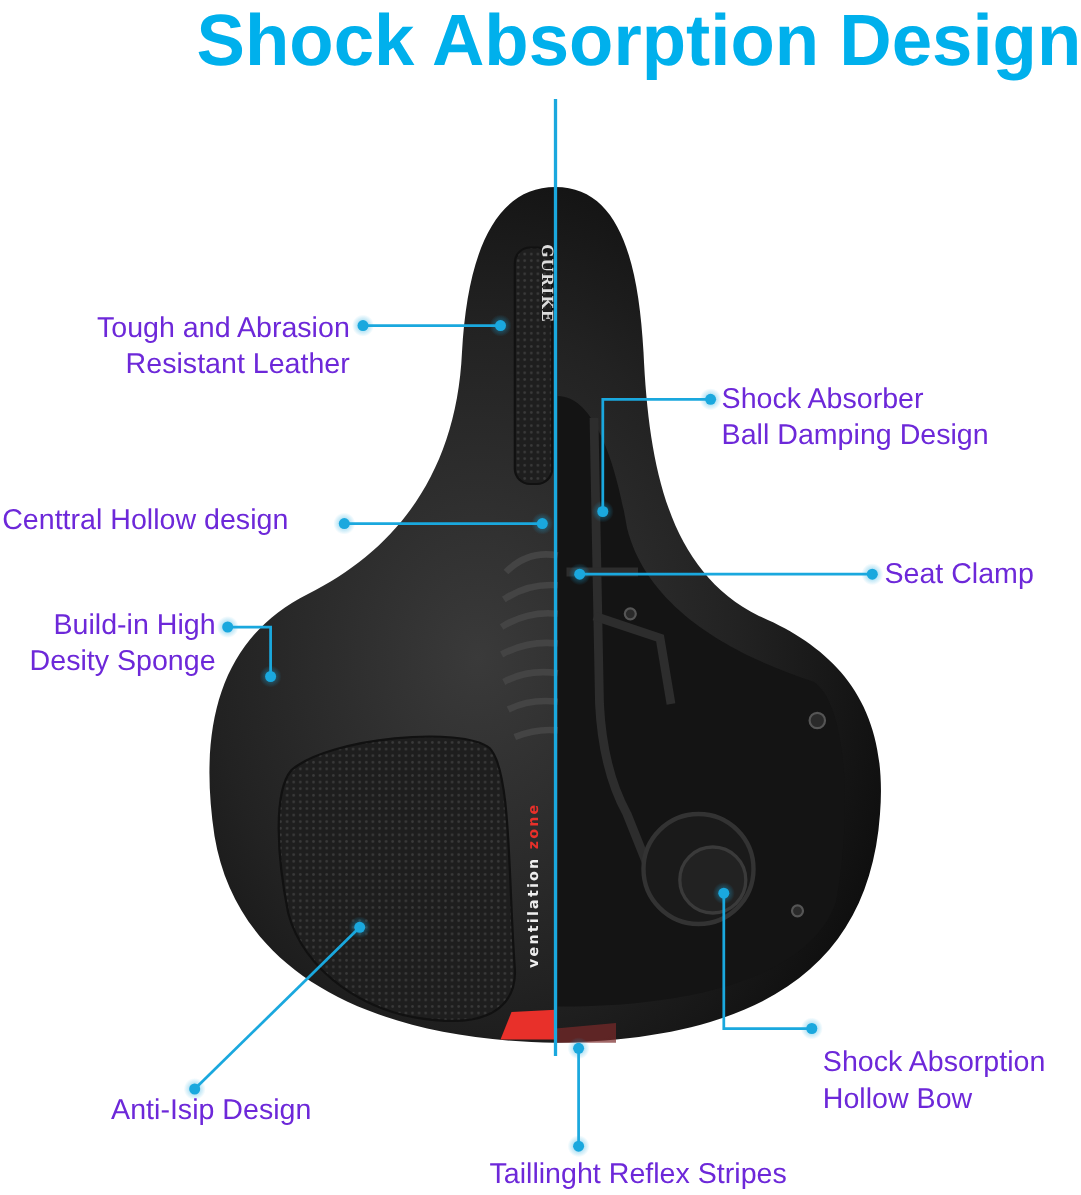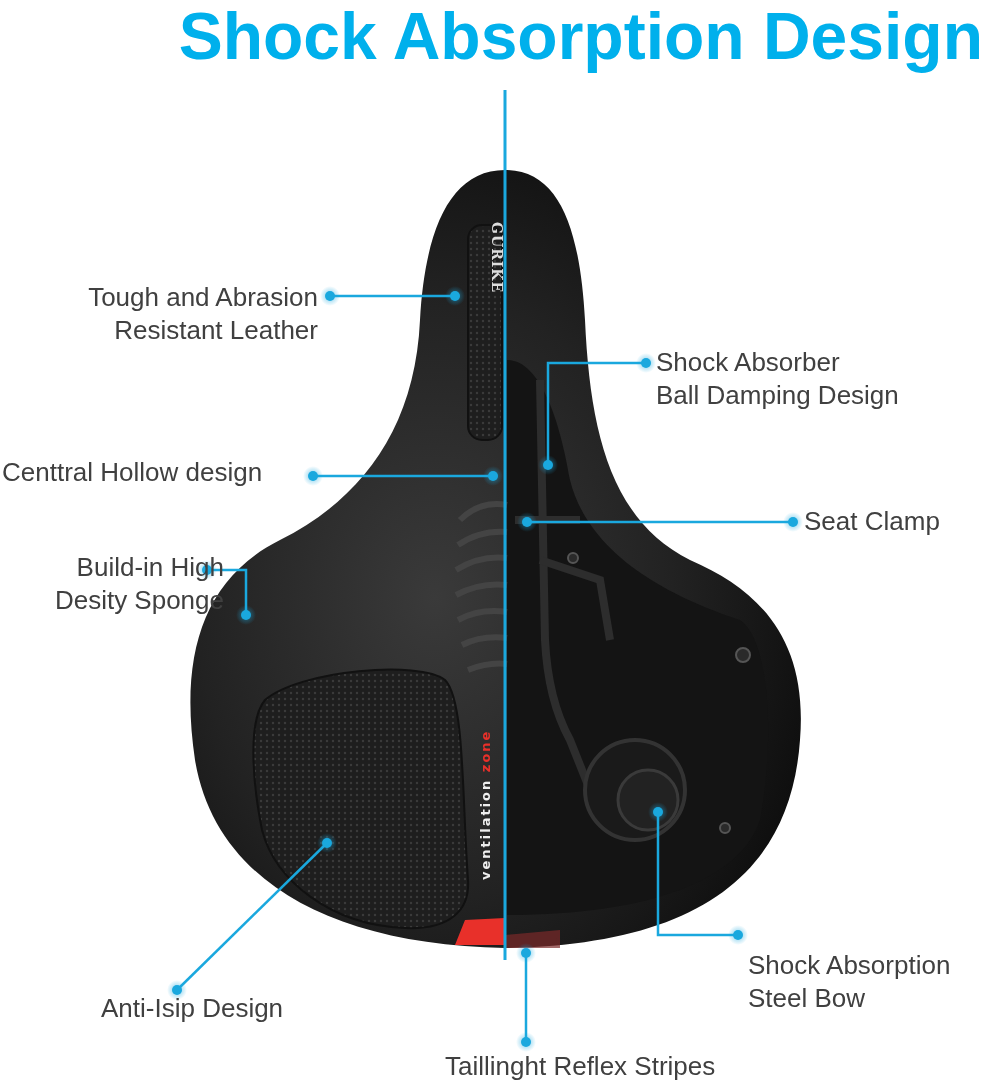--- a/index.html
+++ b/index.html
@@ -8,7 +8,7 @@
     .title { position: absolute; left: 0; top: 0; width: 983px; text-align: right;
              font-family: "Liberation Sans", sans-serif; font-weight: bold; font-size: 66px;
              color: #00b0ec; line-height: 72px; letter-spacing: 0px; }
-    .label { position: absolute; font-size: 26px; color: #404040; line-height: 33px; white-space: nowrap; }
+    .label { position: absolute; font-size: 26px; color: #6d28d9; line-height: 33px; white-space: nowrap; }
     .label.right { text-align: right; }
     svg.art { position: absolute; left: 0; top: 0; }
     .vtext { position: absolute; left: 478px; top: 880px; transform: rotate(-90deg); transform-origin: left top;

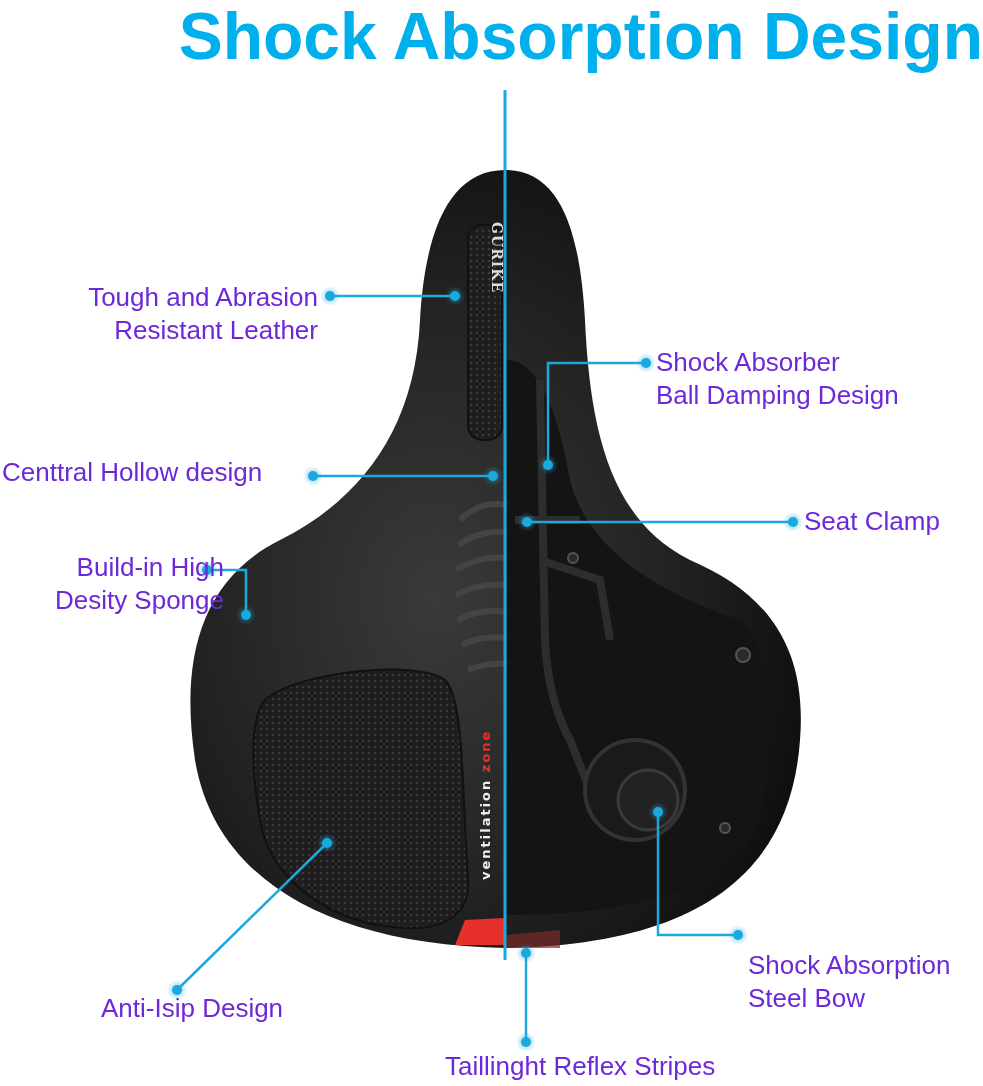--- a/index.html
+++ b/index.html
@@ -192,7 +192,7 @@
   <div>Seat Clamp</div>
 </div>
 
-<div class="label right" style="left:0px; top:551px; width:196px;padding-left:28px;">
+<div class="label right" style="left:0px; top:551px; width:196px;">
   <div>Build-in High</div>
   <div>Desity Sponge</div>
 </div>

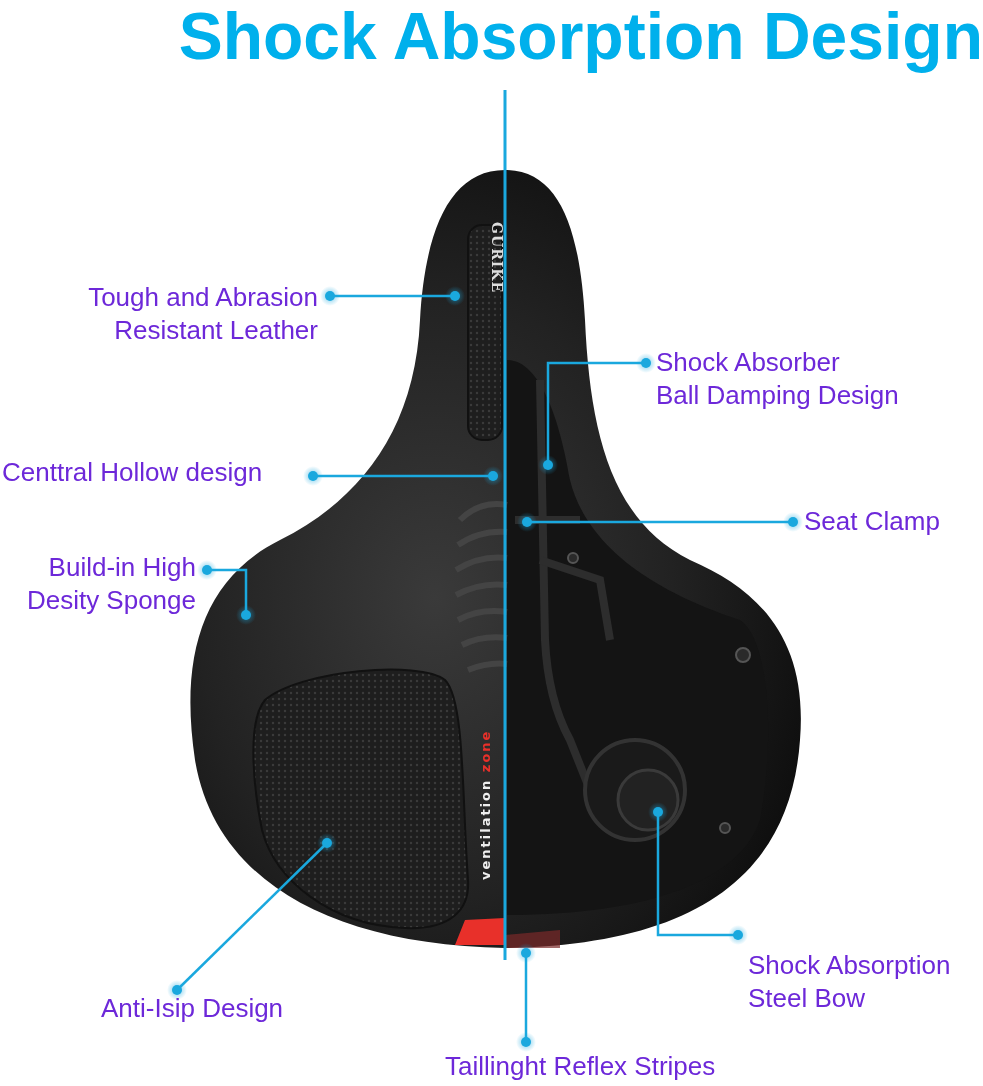--- a/index.html
+++ b/index.html
@@ -199,7 +199,7 @@
 
 <div class="label" style="left:748px; top:921px;margin-top:28px;">
   <div>Shock Absorption</div>
-  <div>Steel Bow</div>
+  <div>Hollow Bow</div>
 </div>
 
 <div class="label" style="left:73px; top:992px;margin-left:28px;">

